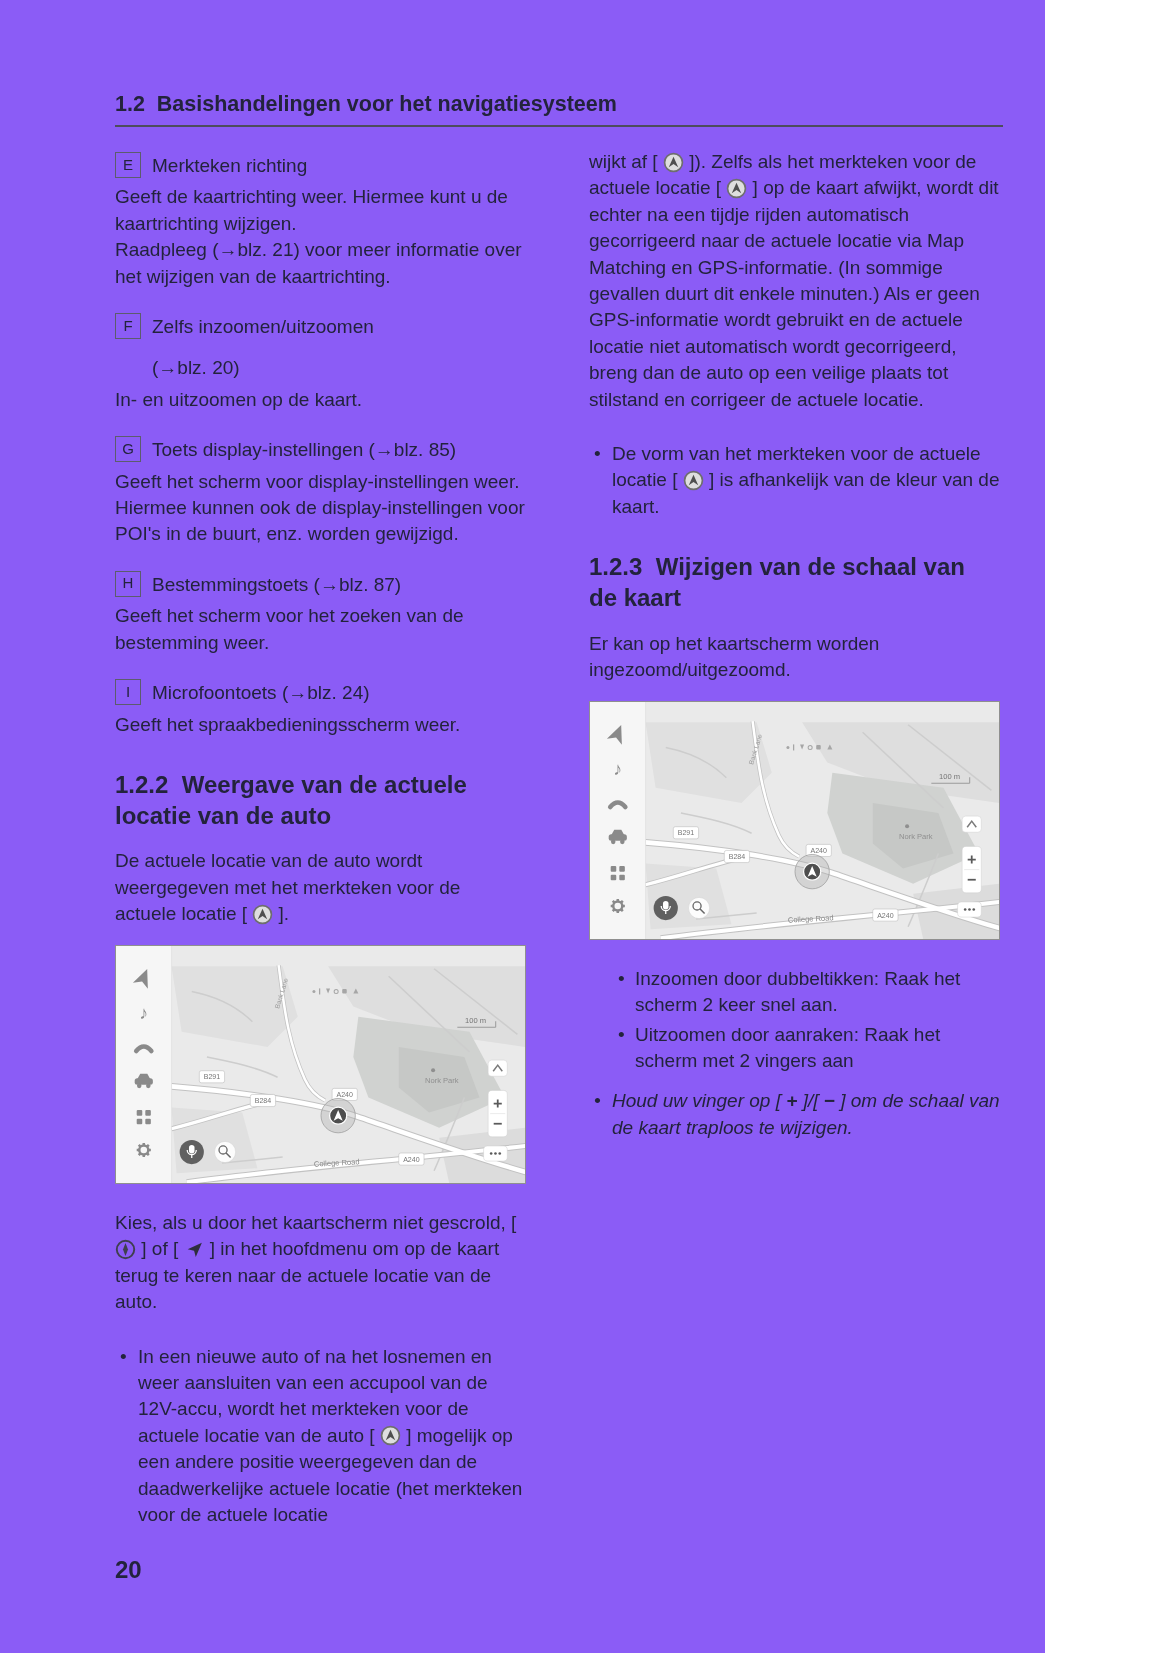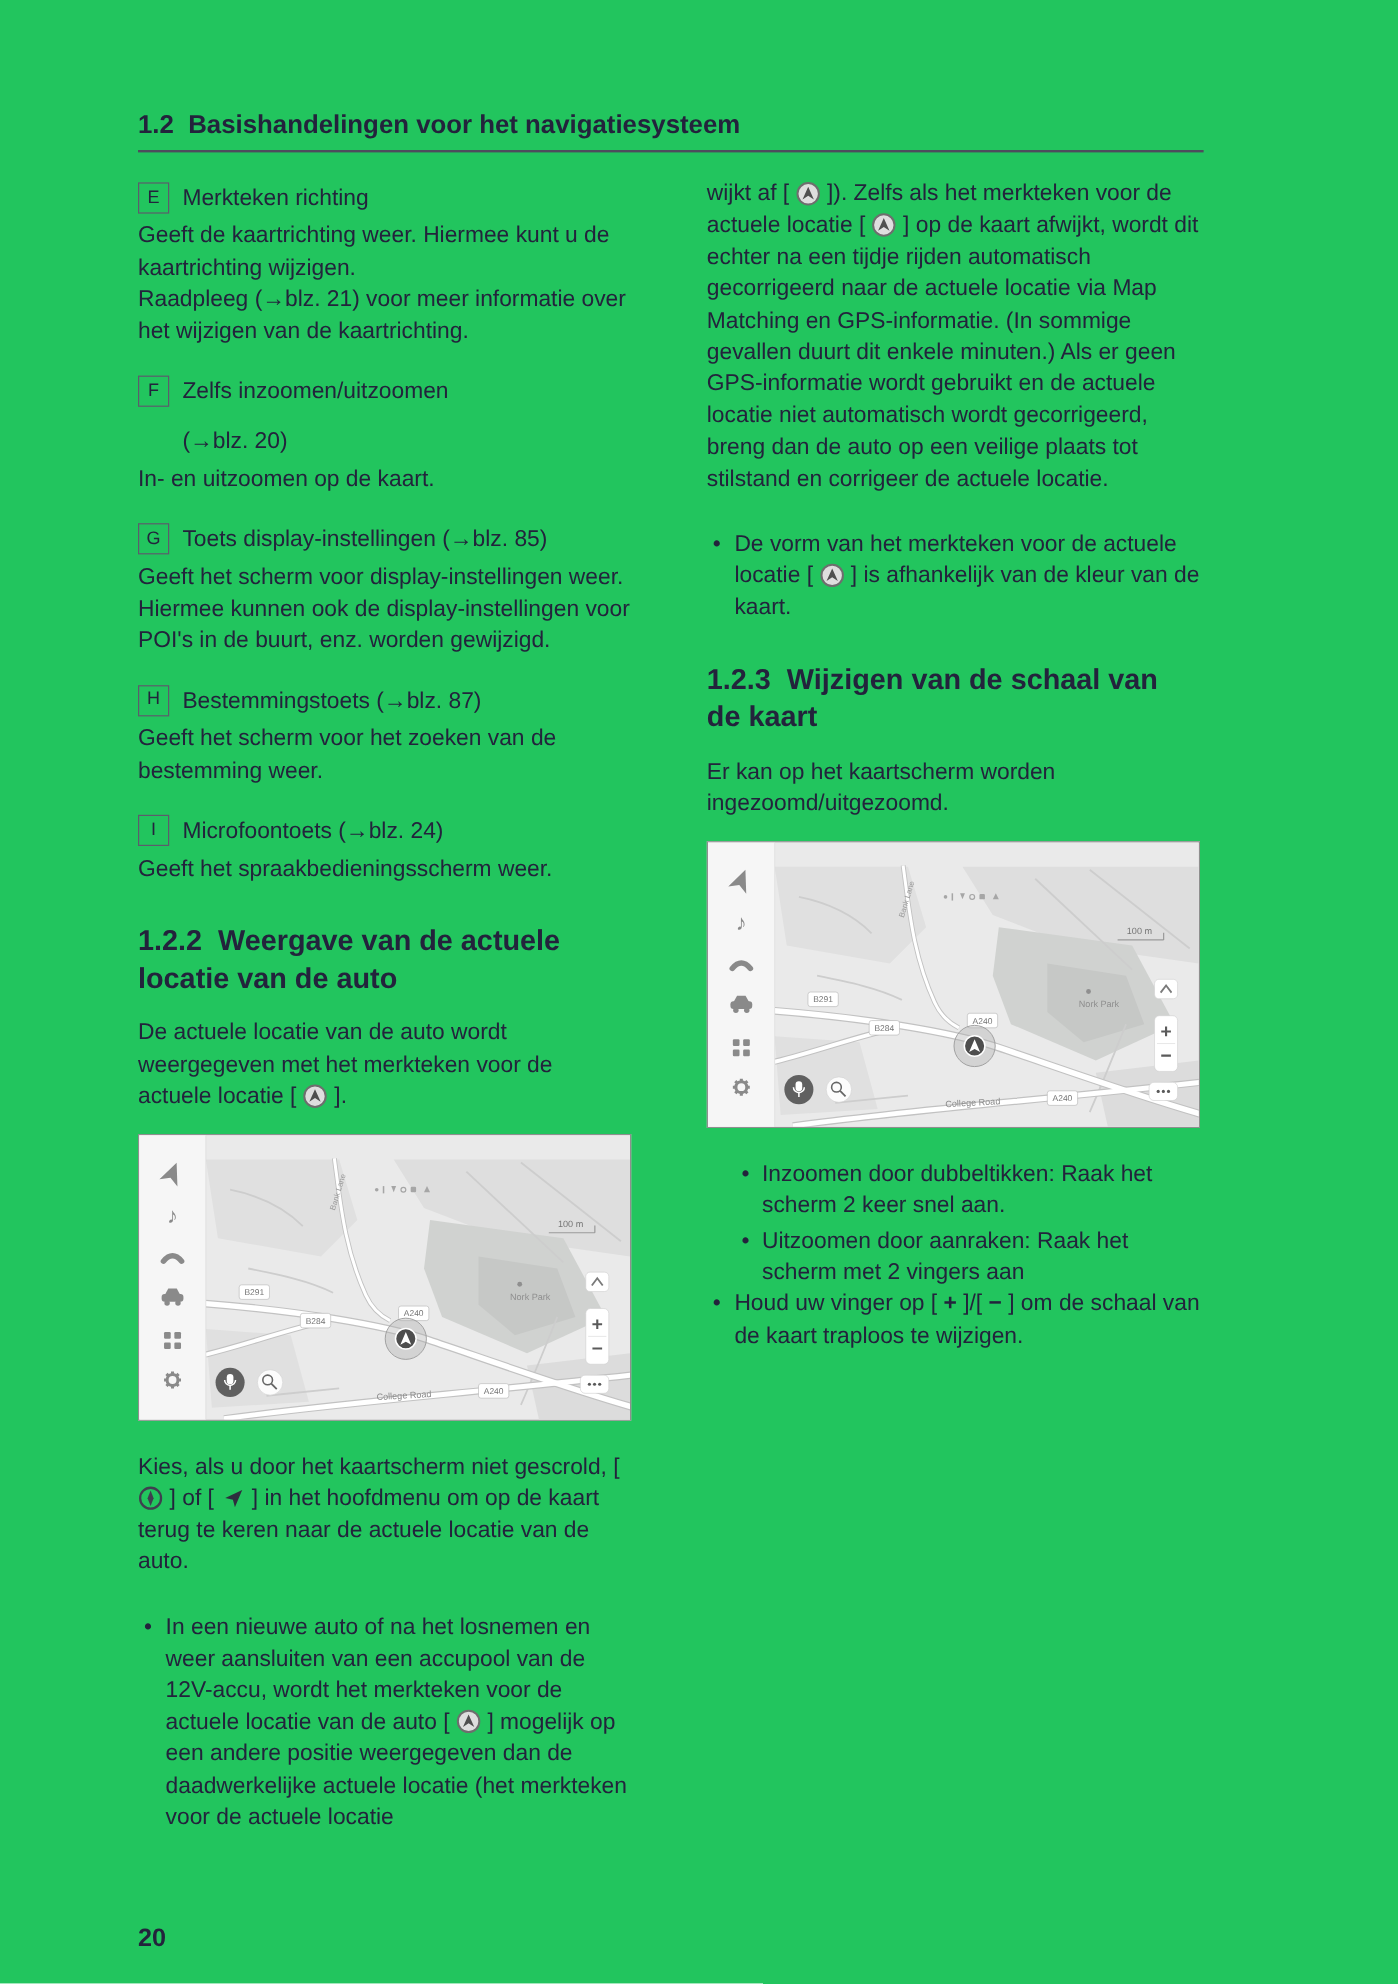--- a/index.html
+++ b/index.html
@@ -5,7 +5,7 @@
   * { box-sizing: border-box; margin: 0; padding: 0; }
   html, body { width: 1165px; background: #ffffff; }
   body { font-family: "Liberation Sans", "DejaVu Sans", sans-serif; color: #23233c; }
-  .page { position: relative; width: 1165px; height: 1653px; overflow: hidden; background: #22c55e; }
+  .page { position: relative; width: 1045px; height: 1653px; overflow: hidden; background: #8b5cf6; }
   .content { position: absolute; left: 115px; top: 92px; width: 888px; }
   .h1 { font-size: 21.5px; font-weight: 700; white-space: pre-wrap; }
   .rule { border-top: 2px solid #4d4d5c; margin-top: 8px; }

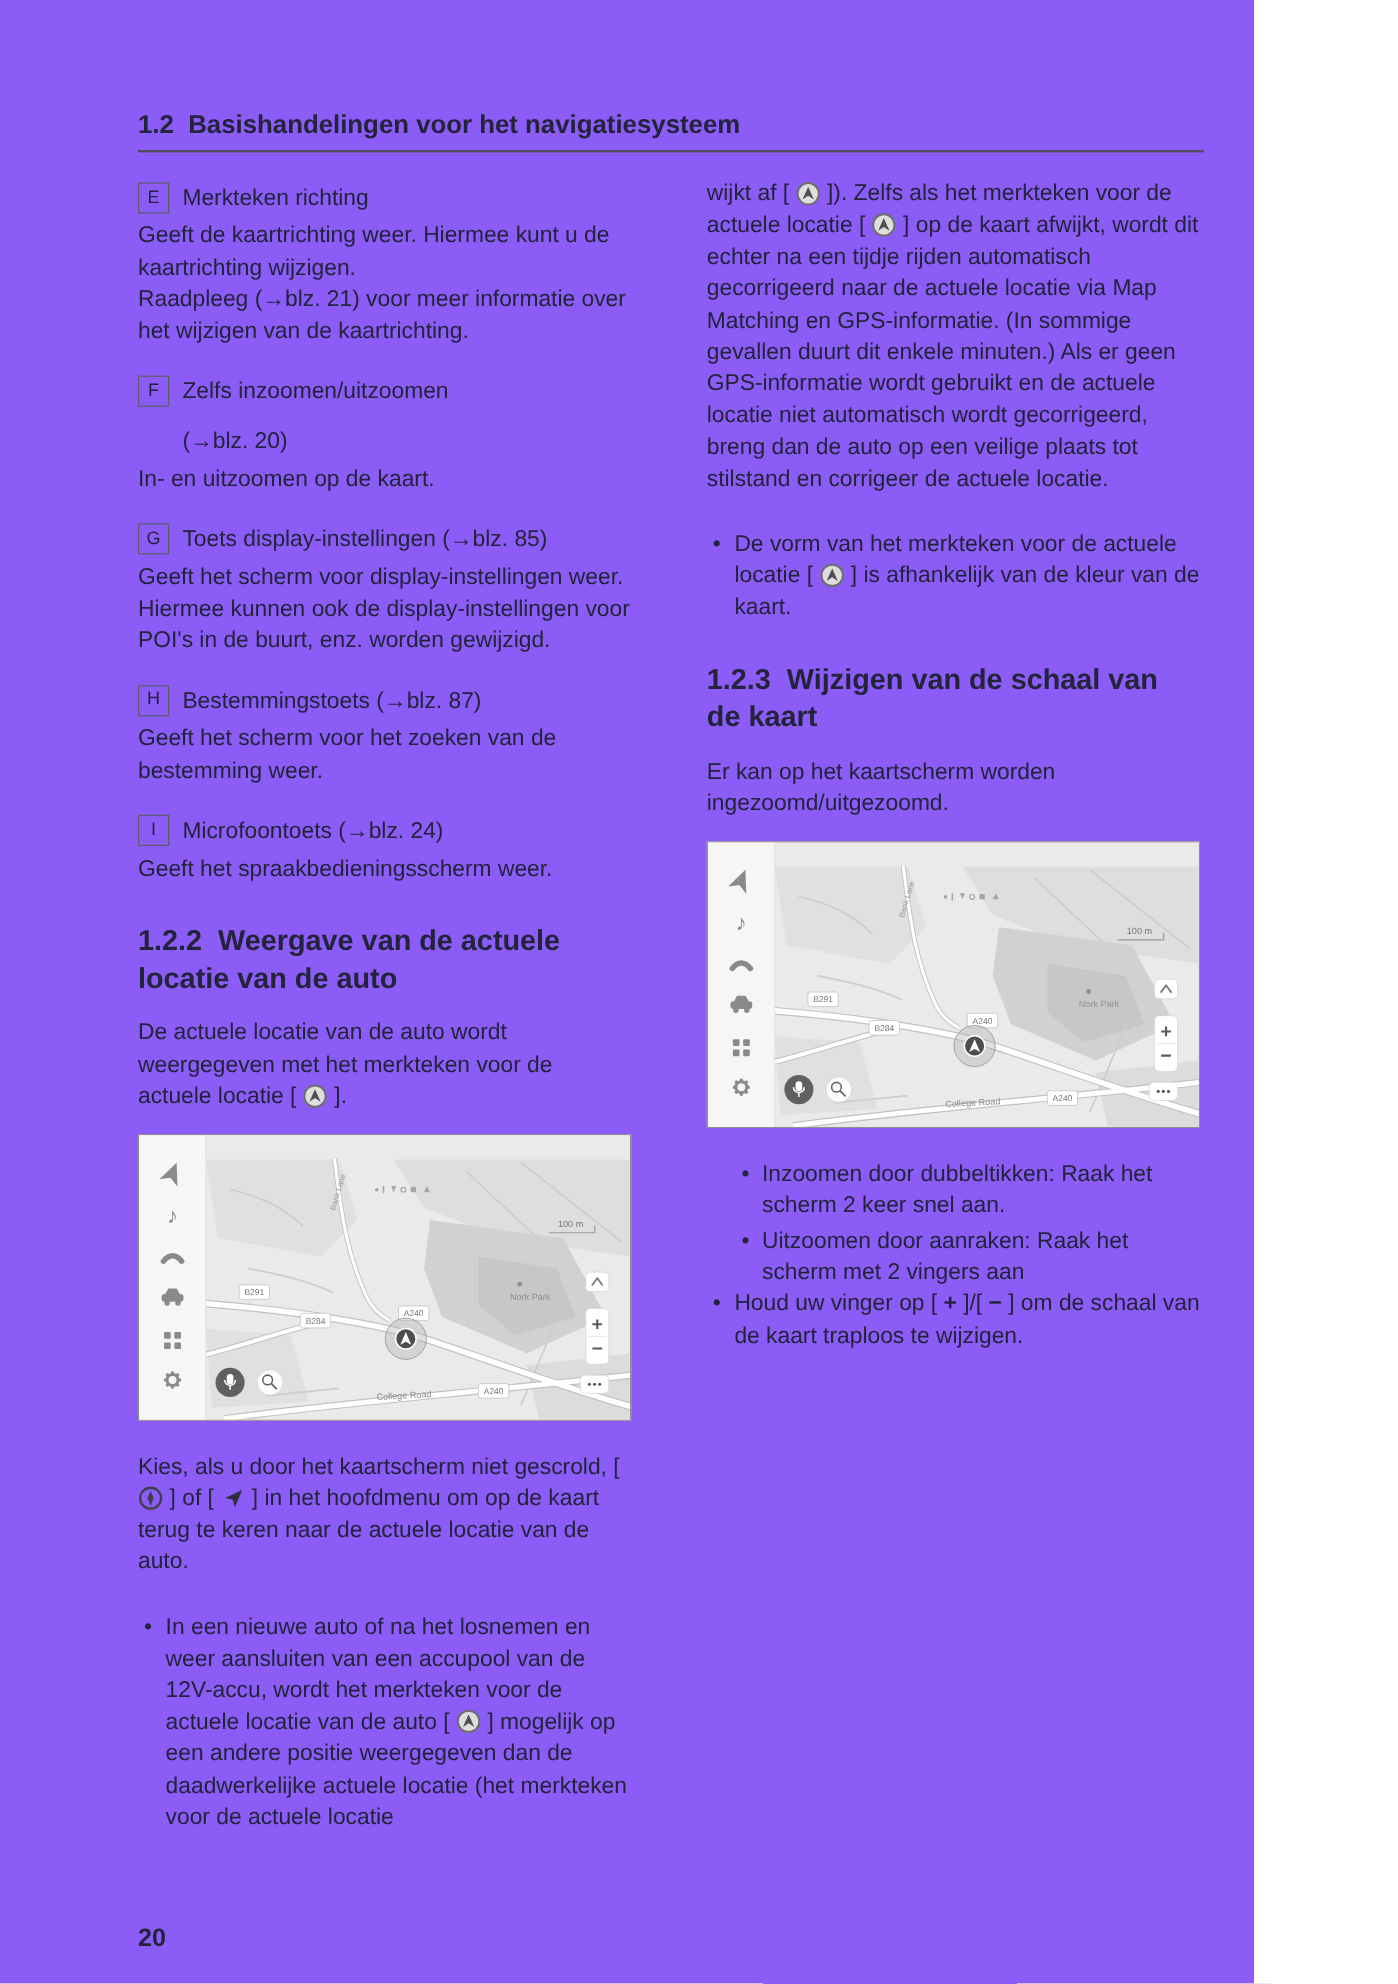--- a/index.html
+++ b/index.html
@@ -22,7 +22,7 @@
   .gap { margin-top: 13px; }
   .bullet { position: relative; padding-left: 23px; margin-top: 28px; }
   .bullet::before { content: "\2022"; position: absolute; left: 5px; }
-  .bullet.tight { margin-top: 0; }
+  .bullet.tight { margin-top: 14px; font-style: italic; }
   .sub { margin-left: 26px; padding-left: 20px; margin-top: 3px; }
   .sub::before { left: 3px; }
   .mapfig { border: 1px solid #8f8f8f; margin: 17px 0 26px; line-height: 0; background: #eaeaea; }

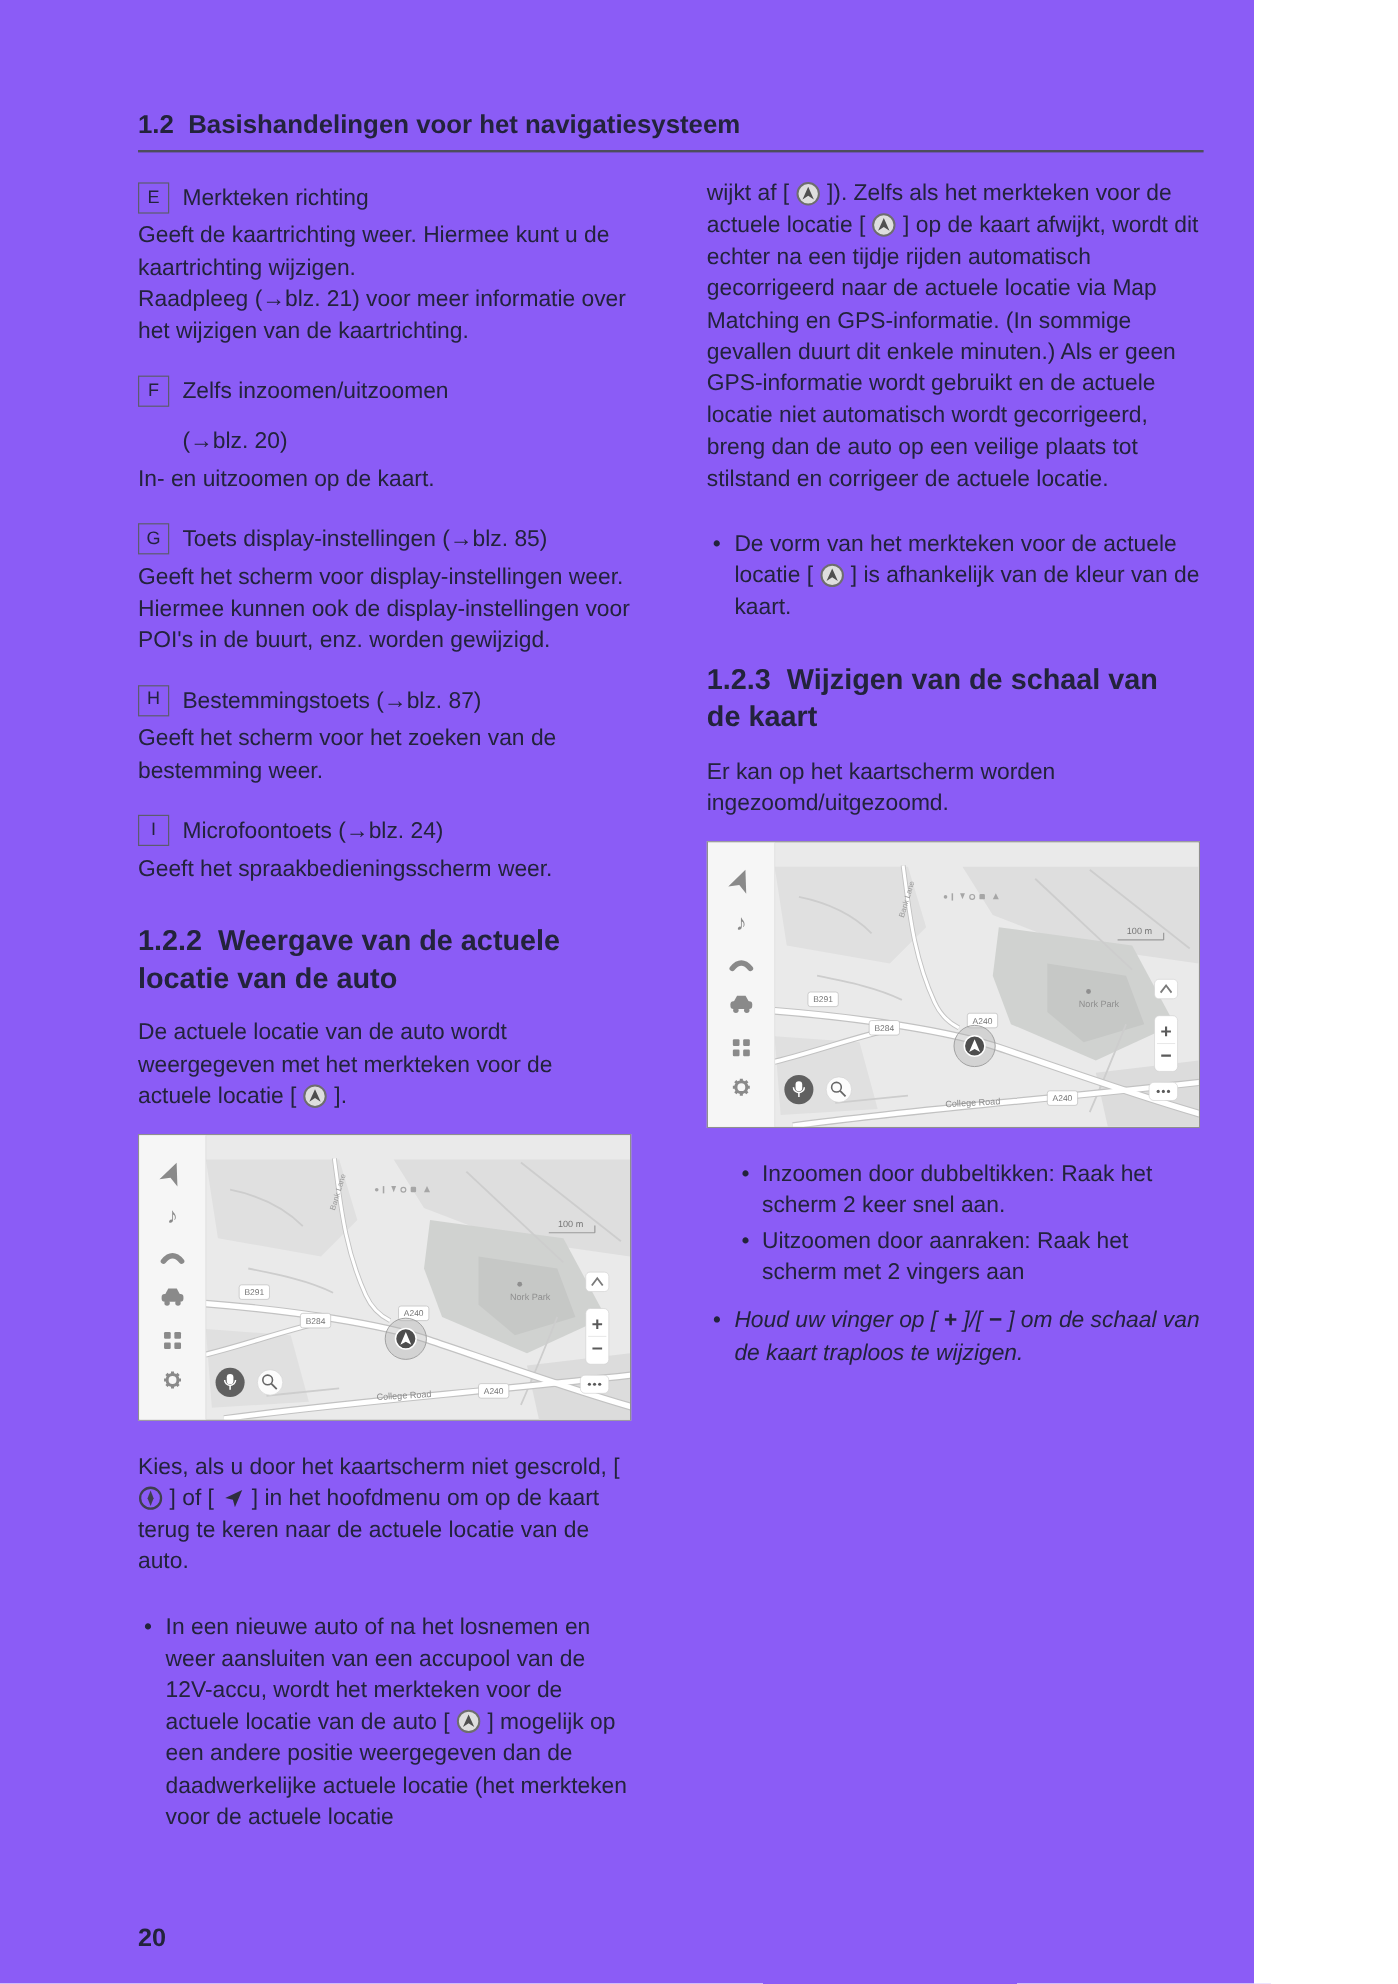--- a/index.html
+++ b/index.html
@@ -29,7 +29,7 @@
   .mapfig svg { width: 100%; height: auto; display: block; }
   .ic { width: 21px; height: 21px; vertical-align: -4.5px; display: inline-block; }
   .pm { font-weight: 700; }
-  .pagenum { position: absolute; left: 115px; top: 1604px; font-size: 21px; font-weight: 700; text-align: center; }
+  .pagenum { position: absolute; left: 115px; top: 1556px; font-size: 24px; font-weight: 700; text-align: center; }
   svg text { font-family: "Liberation Sans", "DejaVu Sans", sans-serif; }
   .defs { position: absolute; width: 0; height: 0; overflow: hidden; }
 </style>

